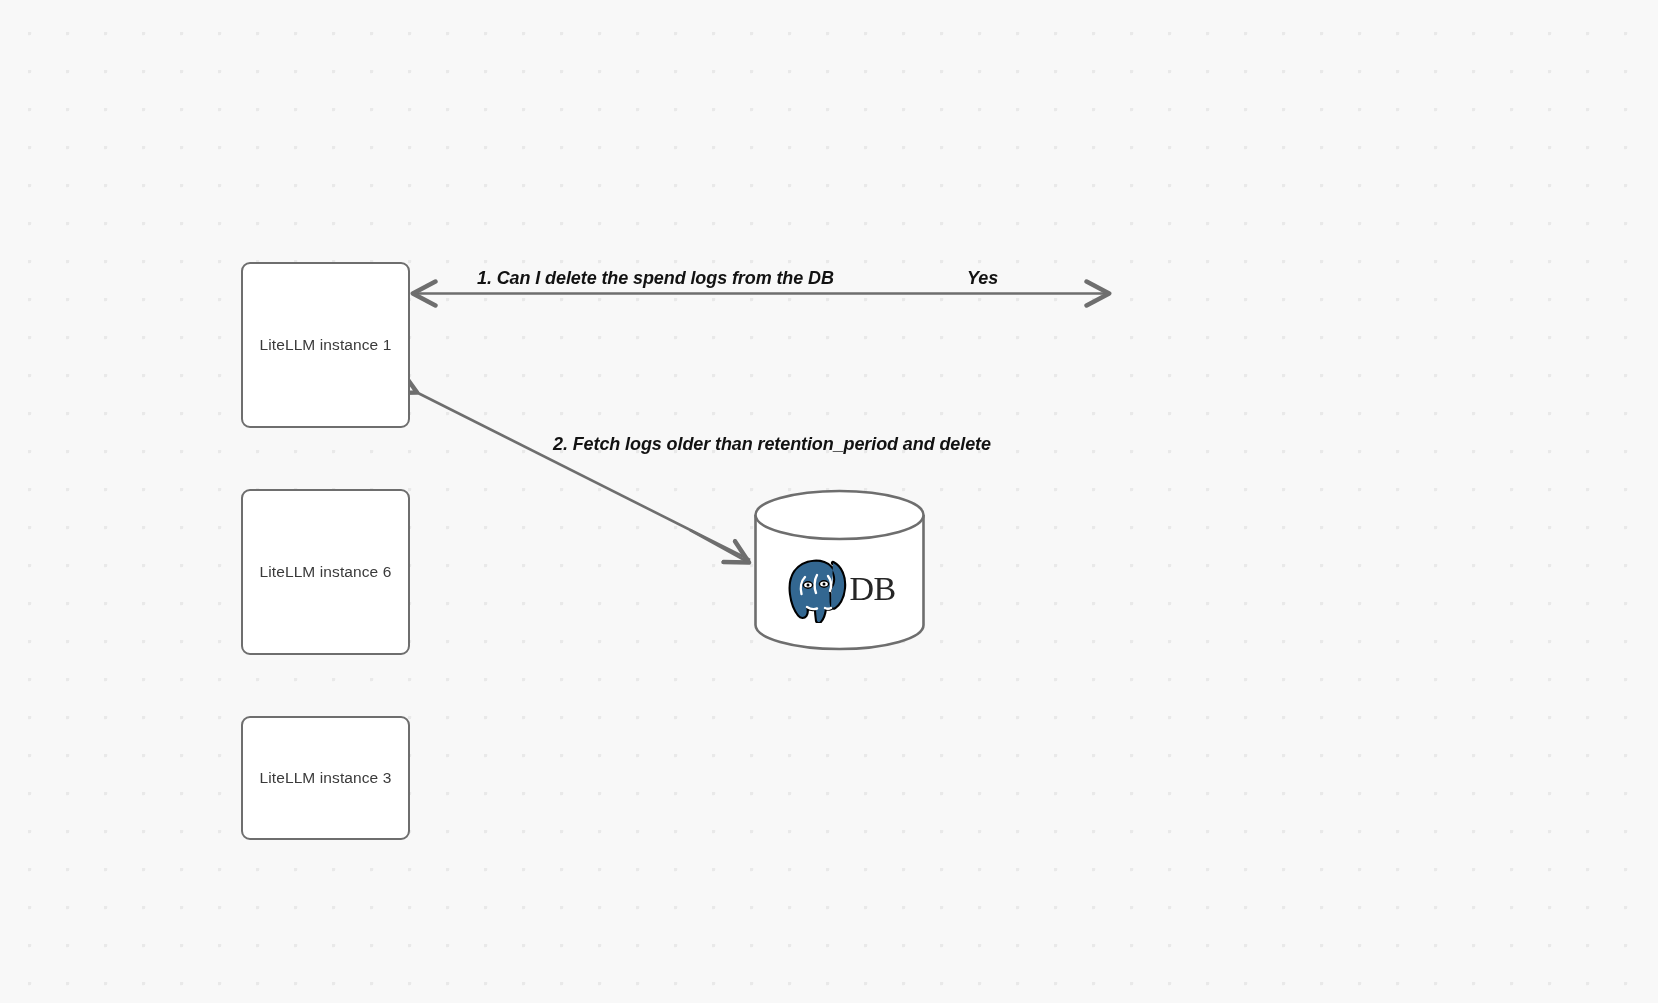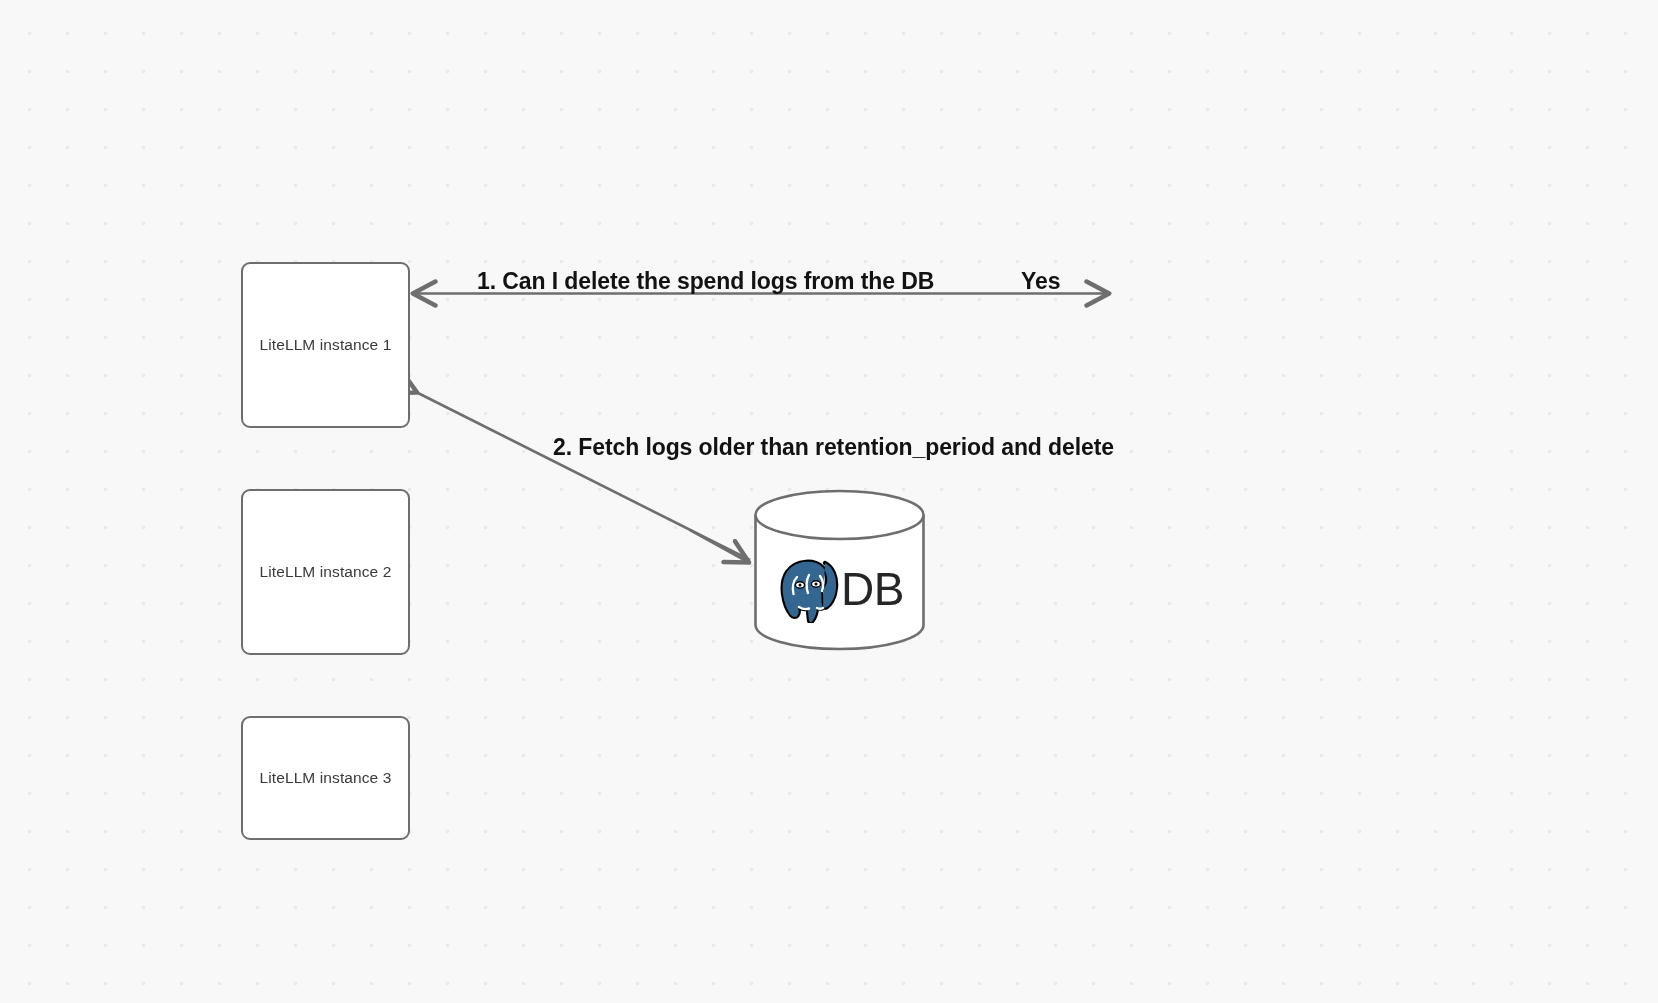--- a/index.html
+++ b/index.html
@@ -121,11 +121,12 @@
   
   .edge-label {
     position: absolute;
-    font-size: 23px;
+    font-size: 18px;
     font-weight: bold;
     color: #121212;
     white-space: nowrap;
     letter-spacing: -0.1px;
+    font-style: italic;
   }
   #edge-label-1 { left: 477px; top: 268px; }
   #edge-label-1-answer { left: 1021px; top: 268px; }

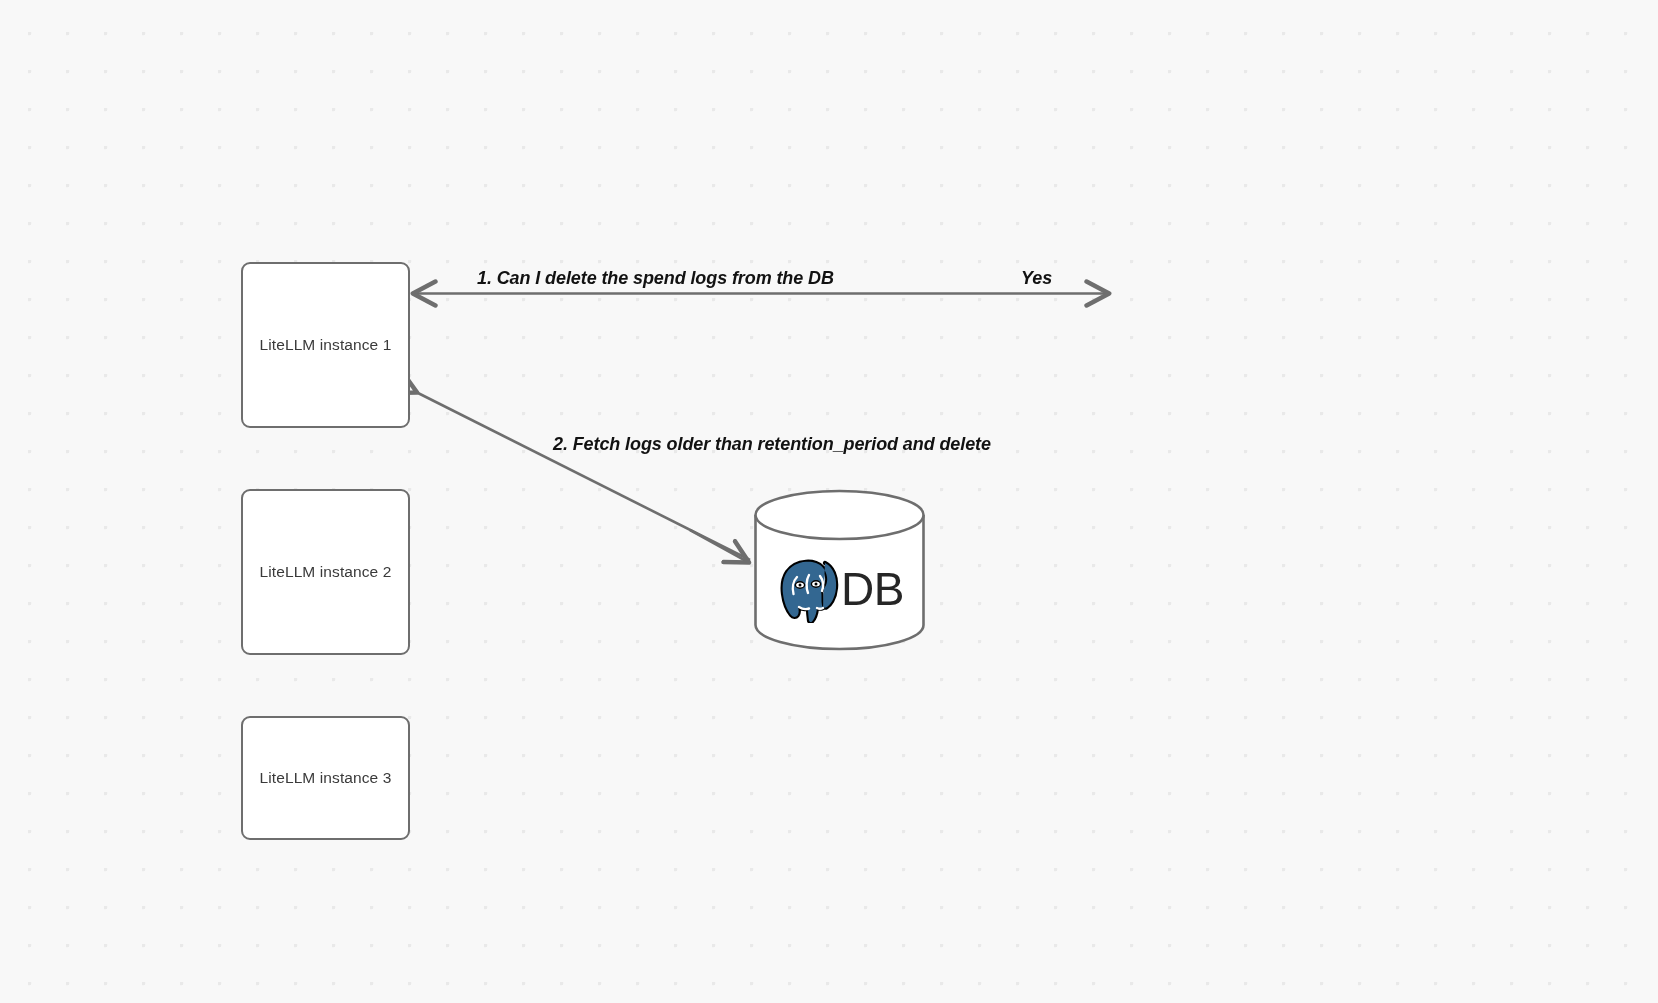--- a/index.html
+++ b/index.html
@@ -129,7 +129,7 @@
     font-style: italic;
   }
   #edge-label-1 { left: 477px; top: 268px; }
-  #edge-label-1-answer { left: 1021px; top: 268px; }
+  #edge-label-1-answer { left: 967px; top: 268px; }
   #edge-label-2 { left: 553px; top: 434px; }
 </style>
 </head>

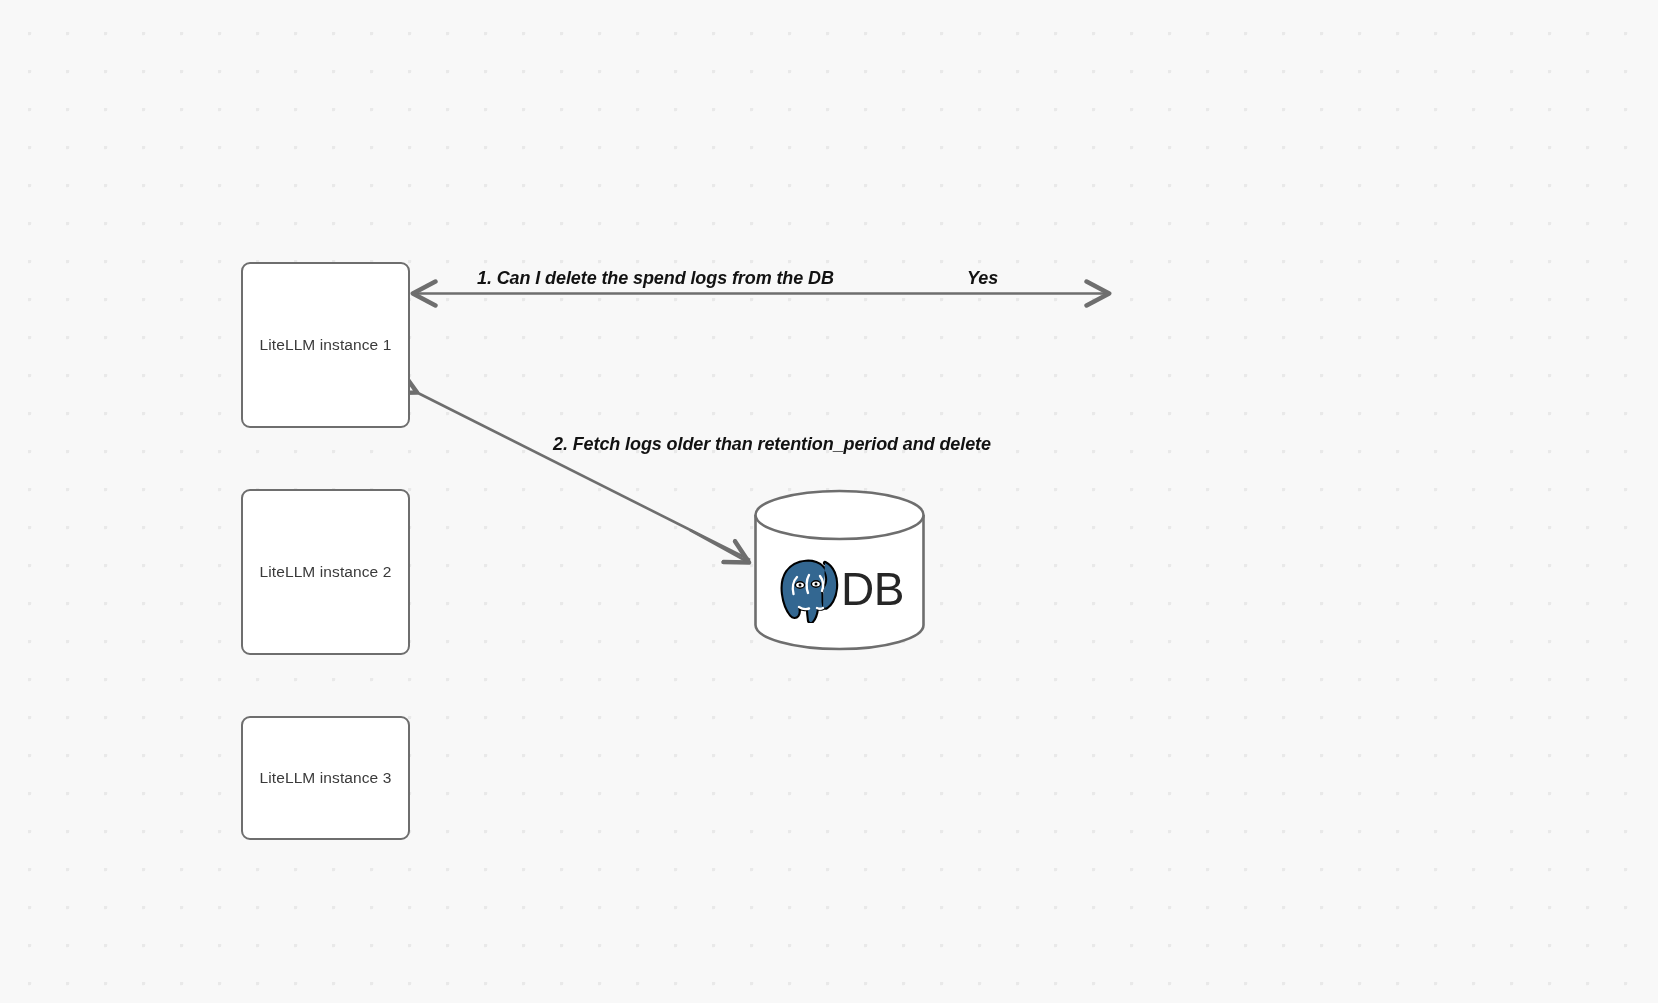--- a/index.html
+++ b/index.html
@@ -171,7 +171,7 @@
   </div>
 
   <div class="node-box" id="node-litellm-2">
-    <span class="node-label">LiteLLM instance 2</span>
+    <span class="node-label">LiteLLM instance 6</span>
   </div>
 
   <div class="node-box" id="node-litellm-3">

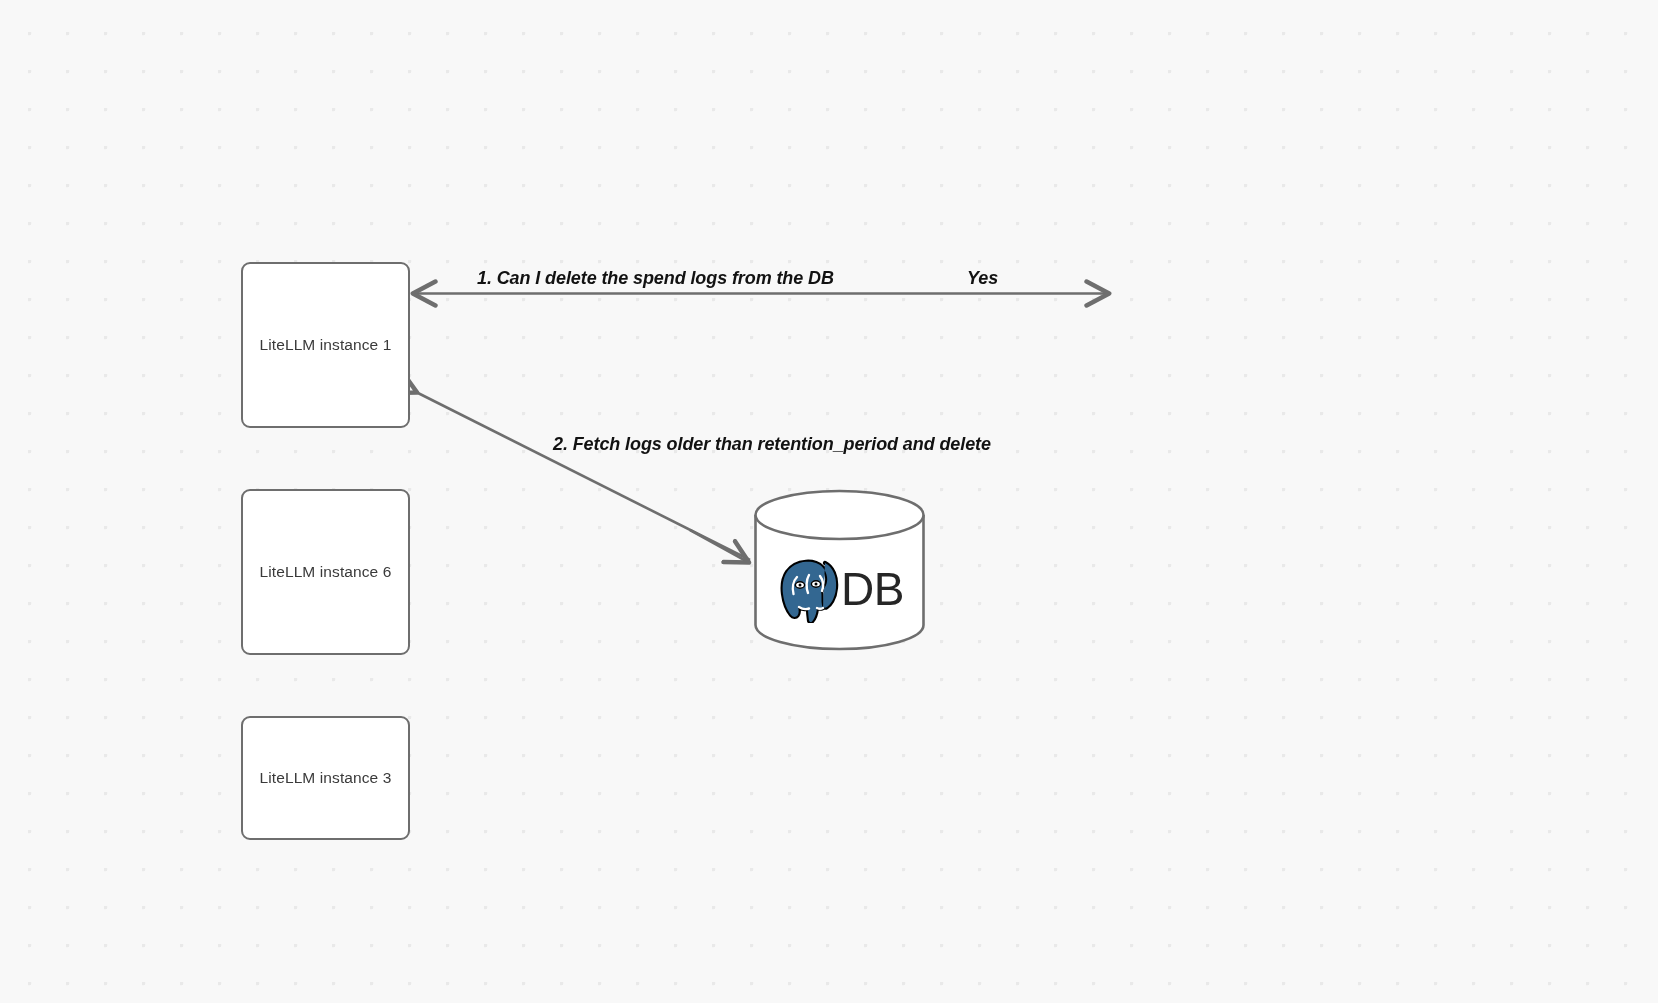--- a/index.html
+++ b/index.html
@@ -110,12 +110,13 @@
   }
   .pg-logo { width: 66px; height: 68px; display: block; }
   .db-text {
-    font-size: 46px;
+    font-size: 34px;
     font-weight: 400;
     color: #262626;
     letter-spacing: -0.5px;
     line-height: 1;
     margin-left: -2px;
+    font-family: Liberation Serif, serif;
   }
 
   

